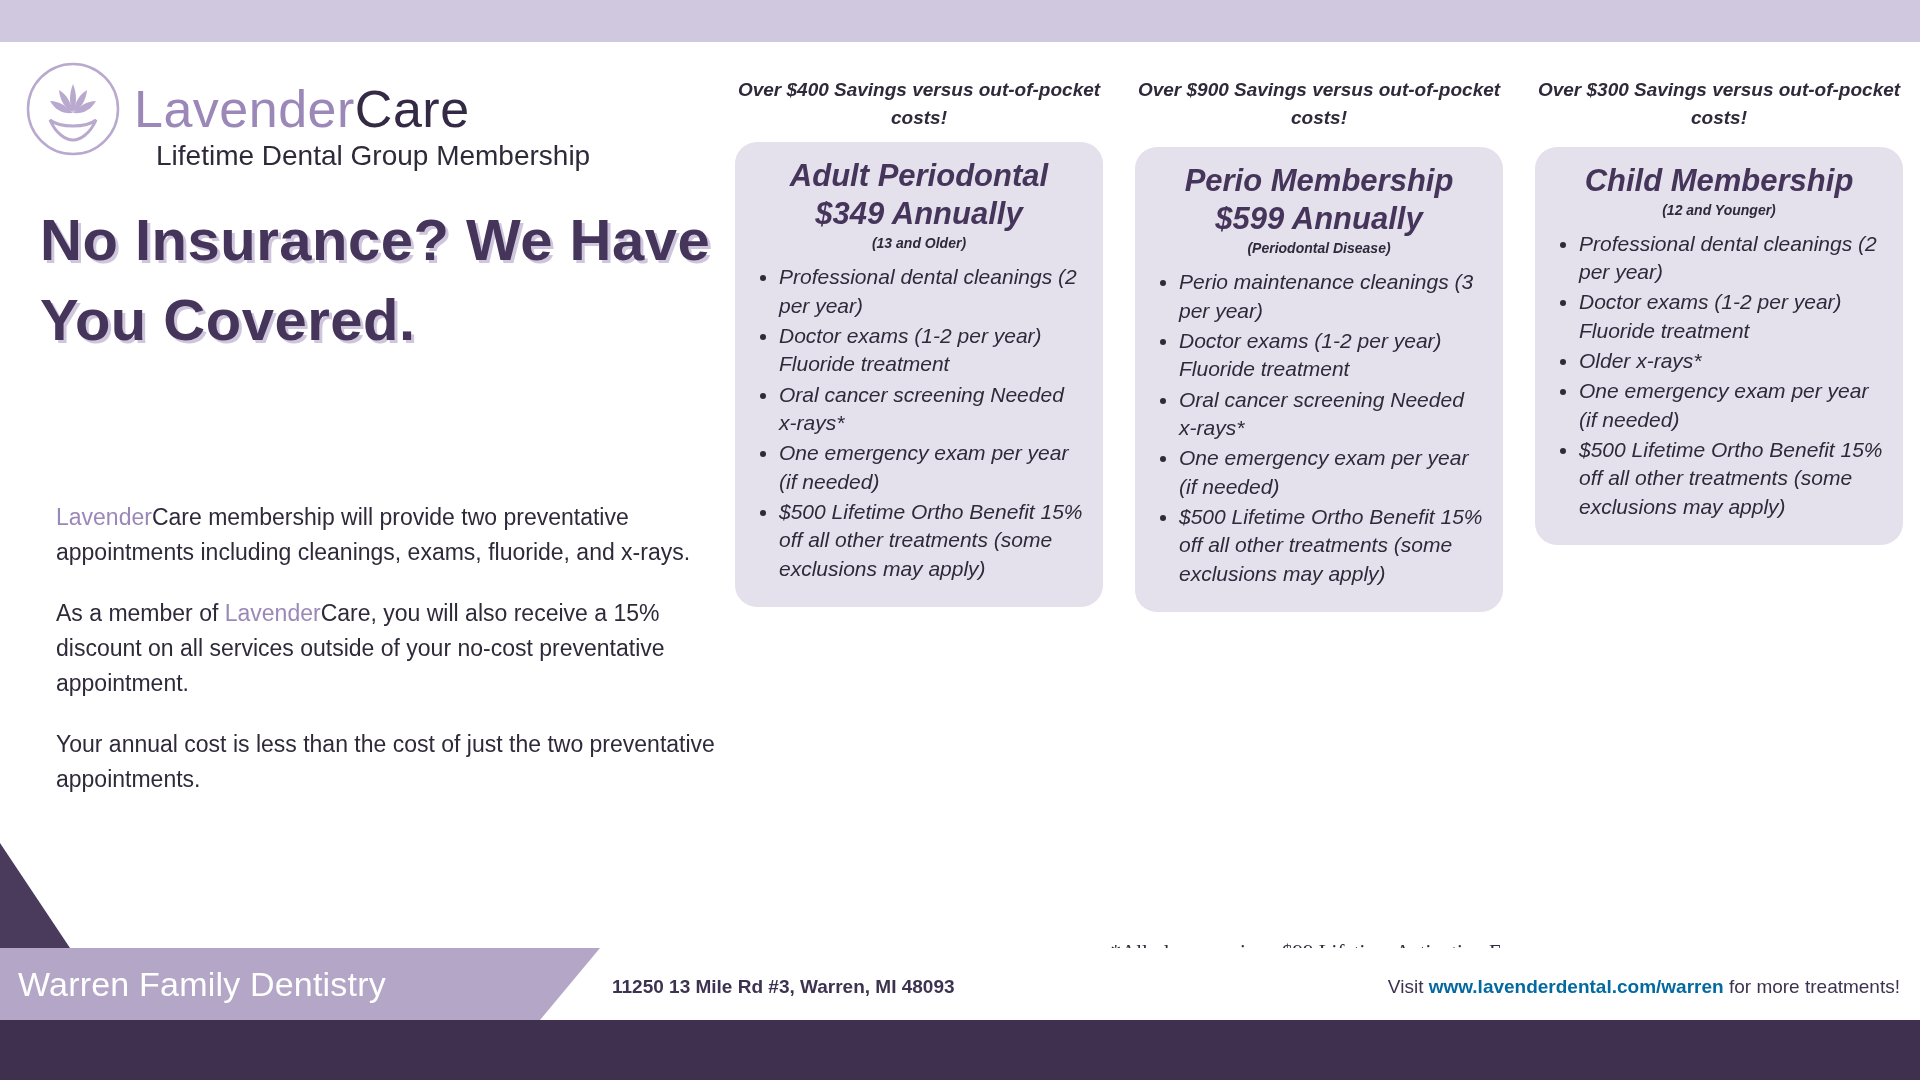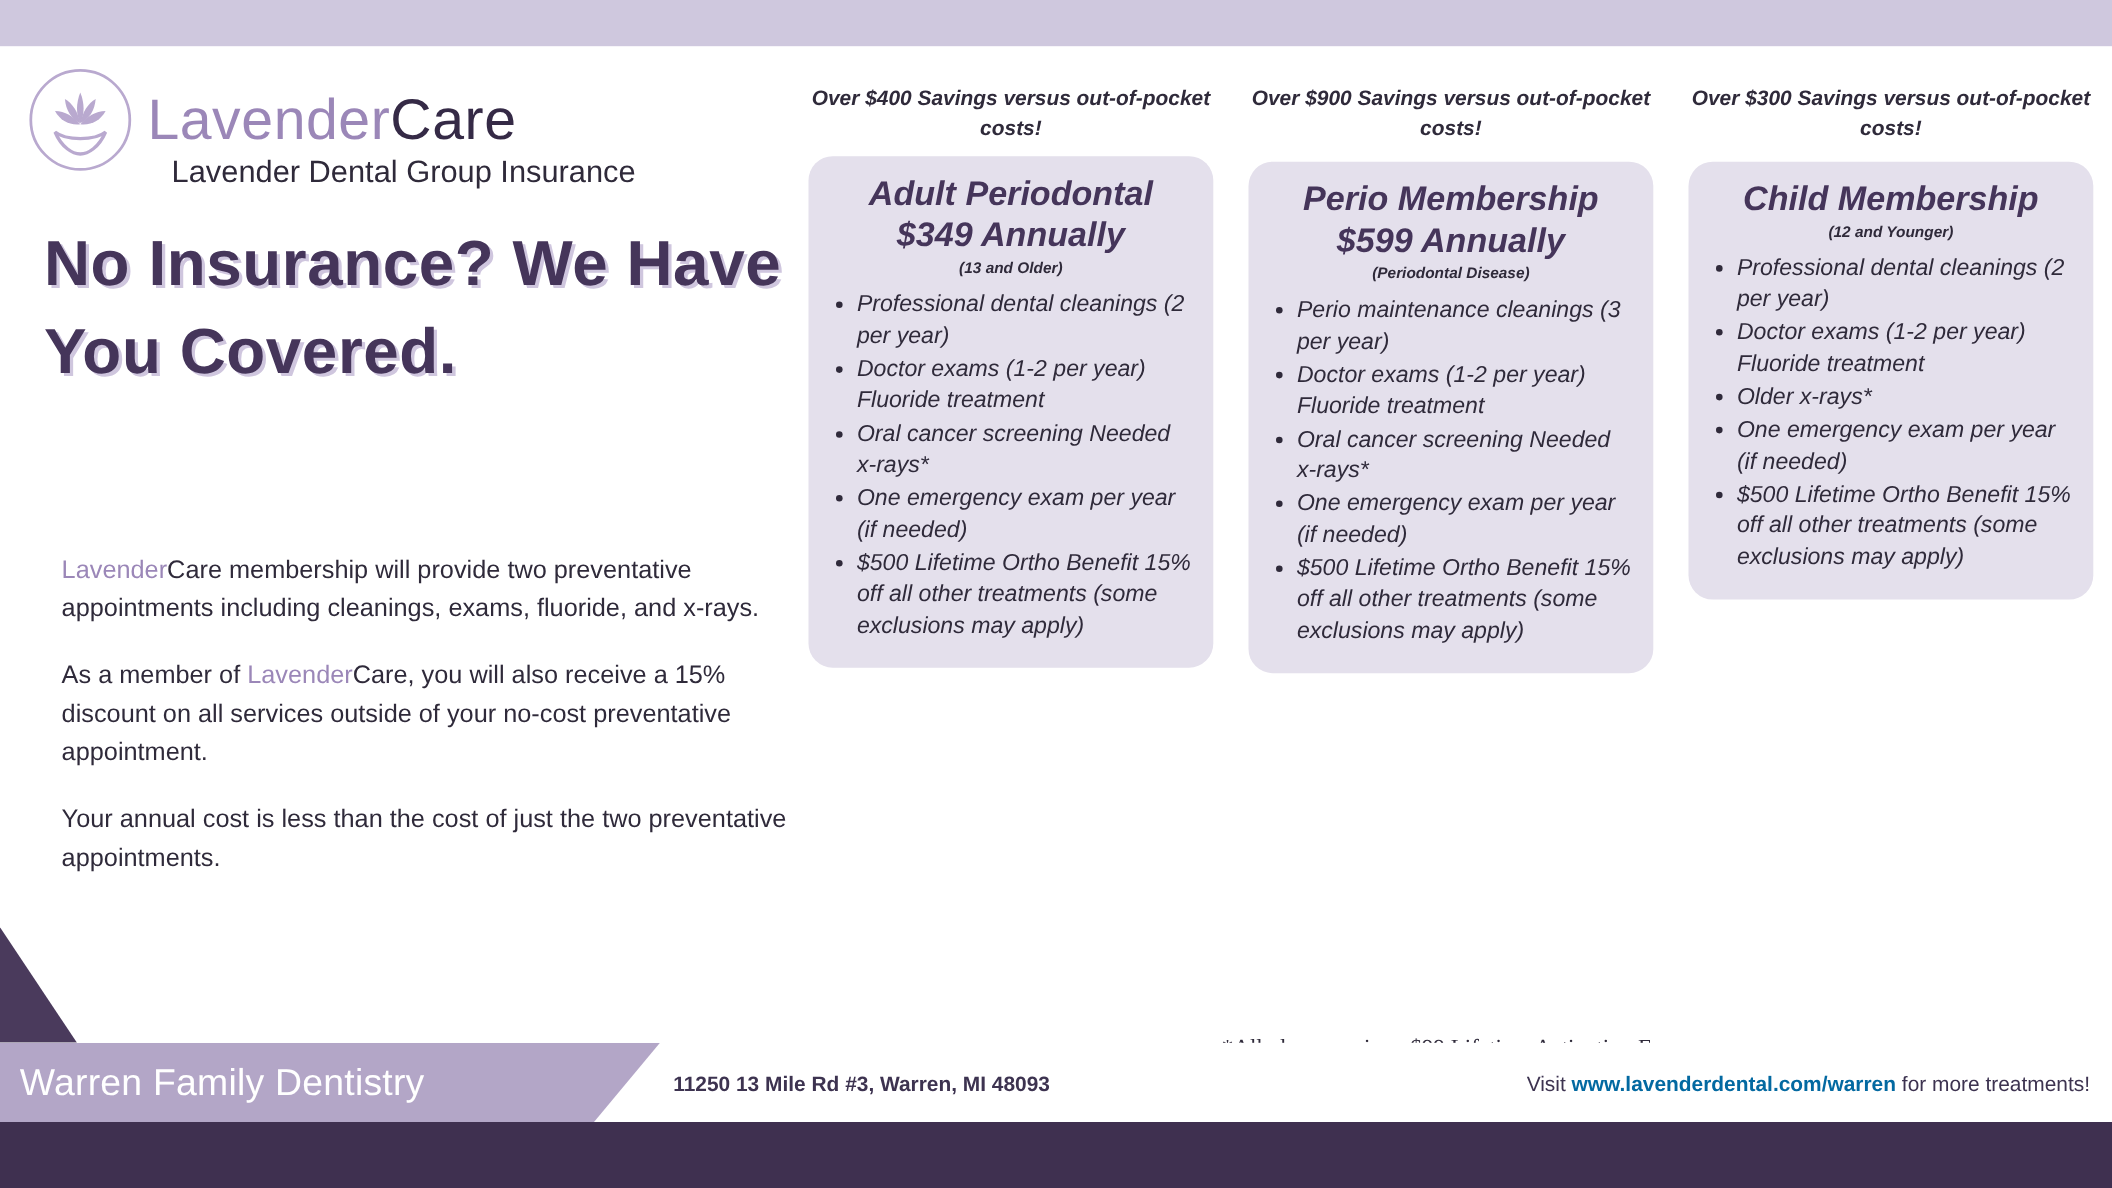--- a/index.html
+++ b/index.html
@@ -173,7 +173,7 @@
     </span>
     <span class="logo-text"><span class="lav">Lavender</span><span>Care</span></span>
   </div>
-  <div class="logo-sub">Lavender Dental Group Insurance</div>
+  <div class="logo-sub">Lifetime Dental Group Membership</div>
 
   <div class="headline">No Insurance? We Have You Covered.</div>
 

